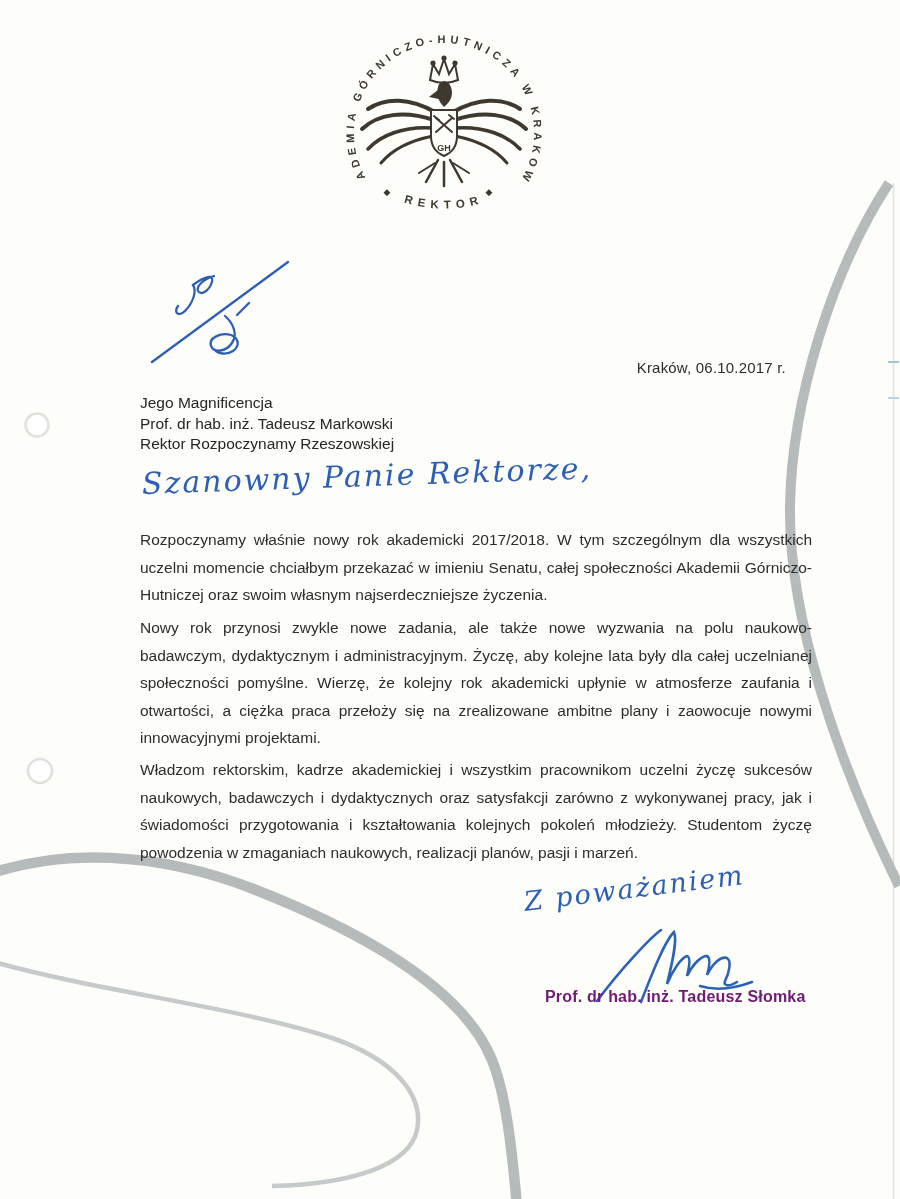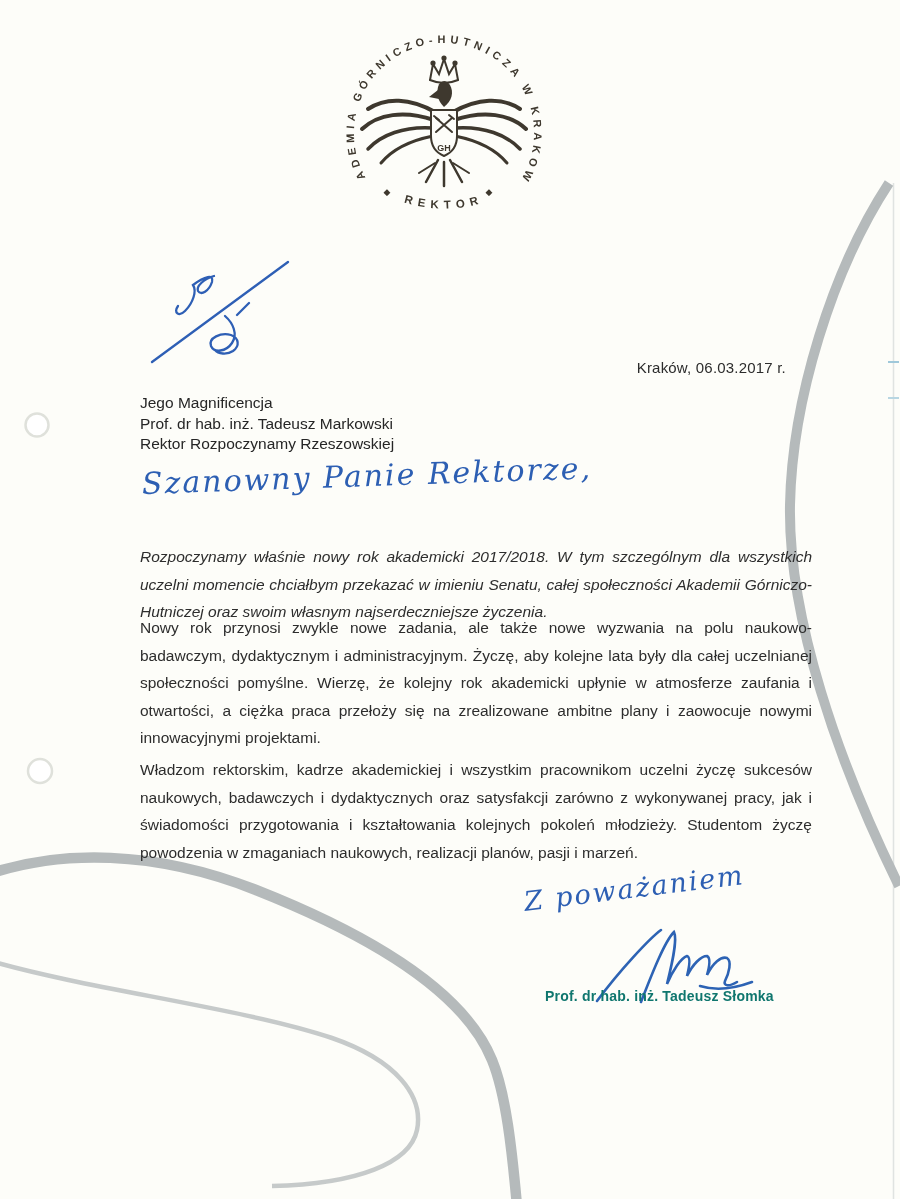--- a/index.html
+++ b/index.html
@@ -108,7 +108,7 @@
     </g>
   </svg>
 
-  <div class="txt date">Kraków, 06.03.2017 r.</div>
+  <div class="txt date">Kraków, 06.10.2017 r.</div>
 
   <div class="txt addr">
     <div>Jego Magnificencja</div>

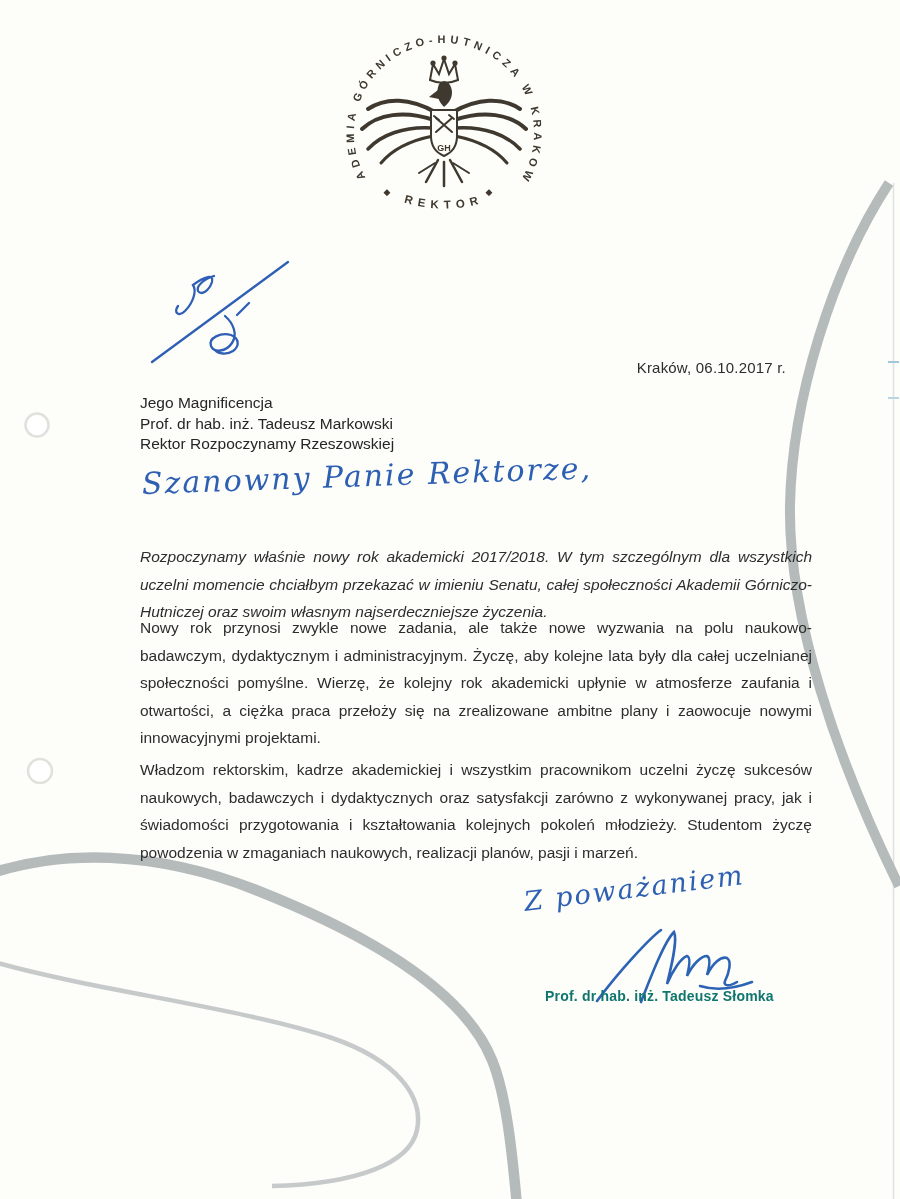--- a/index.html
+++ b/index.html
@@ -16,7 +16,7 @@
     left:140px;width:672px;font-size:15.5px;line-height:27.5px;
     text-align:justify;text-align-last:left;color:#2d2d2d;
   }
-  .p1{top:543px;font-style:italic;}
+  .p1{top:526px;}
   .p2{top:614px;}
   .p3{top:756px;}
   .hand{

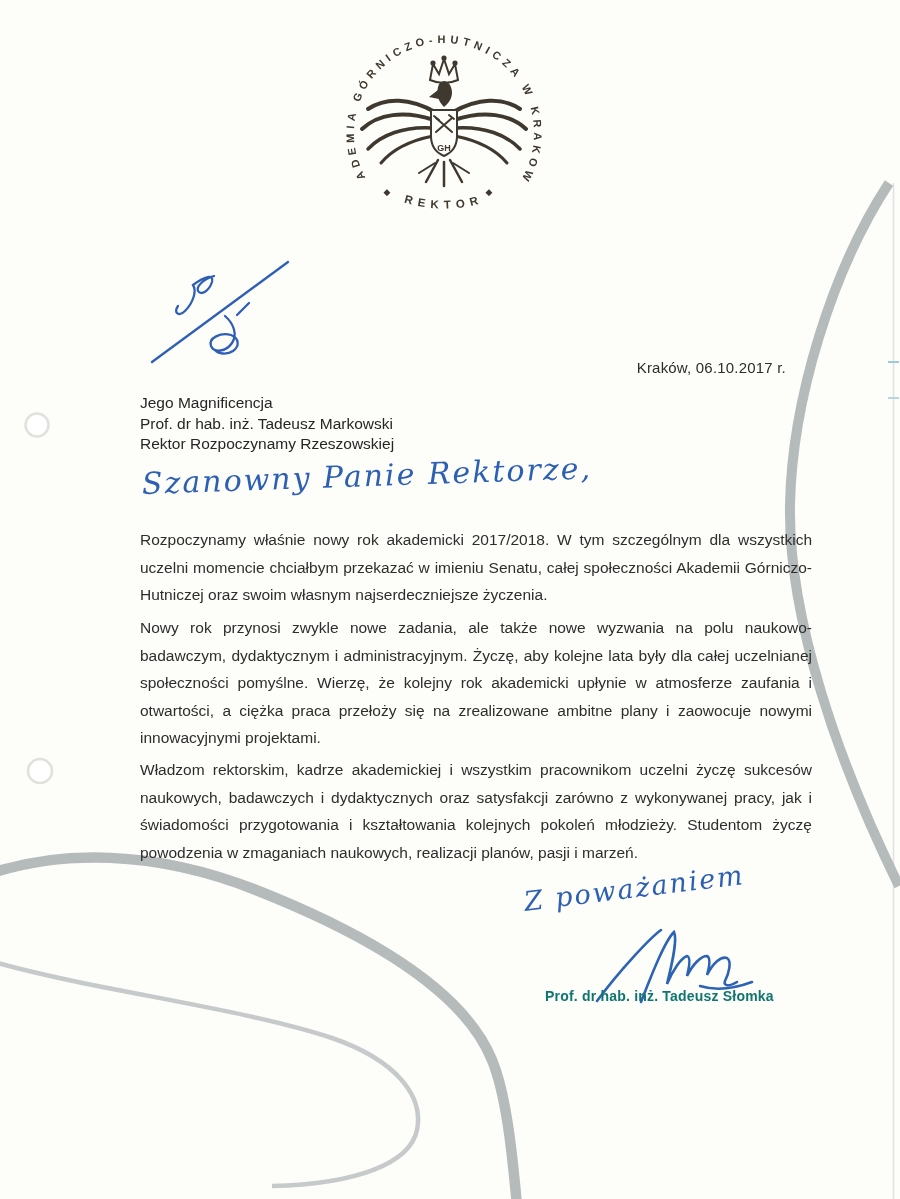--- a/index.html
+++ b/index.html
@@ -25,7 +25,7 @@
   }
   .salut{top:466px;left:142px;font-size:30px;letter-spacing:2px;transform:rotate(-2deg);}
   .closing{top:886px;left:524px;font-size:27px;letter-spacing:2px;transform:rotate(-7deg);}
-  .signer{top:988px;left:545px;font-size:14px;font-weight:bold;letter-spacing:.2px;color:#0f766e;}
+  .signer{top:988px;left:545px;font-size:16px;font-weight:bold;letter-spacing:.2px;color:#701a75;}
 </style>
 </head>
 <body>

